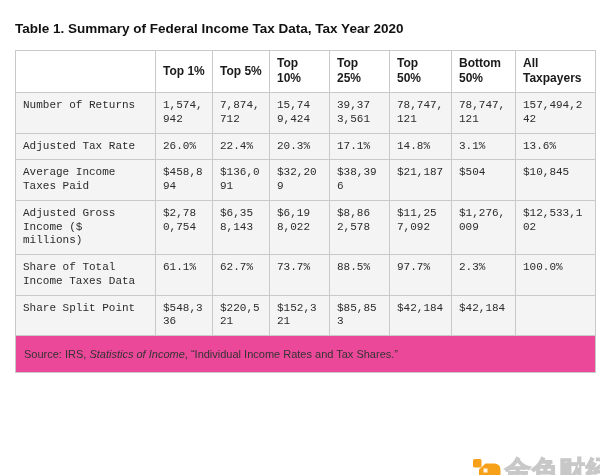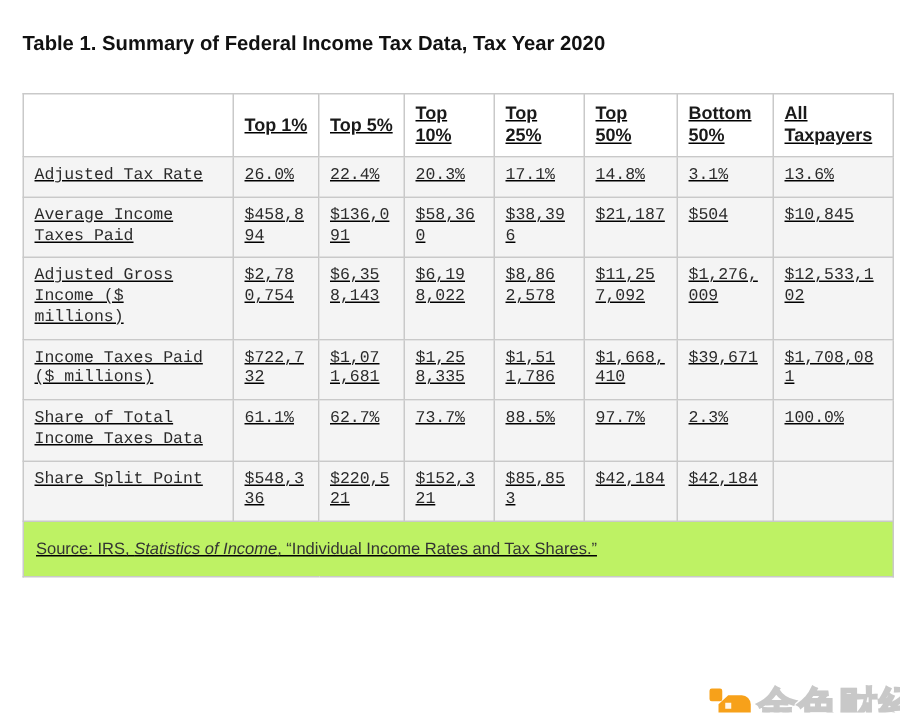--- a/index.html
+++ b/index.html
@@ -25,10 +25,9 @@
     line-height: 1.25;
   }
   table.tax-table {
-    margin-top: 24px;
+    margin-top: 12px;
     border-collapse: collapse;
     table-layout: fixed;
-    text-decoration: underline;
   }
   .tax-table th, .tax-table td {
     border: 1px solid #c9c9c9;

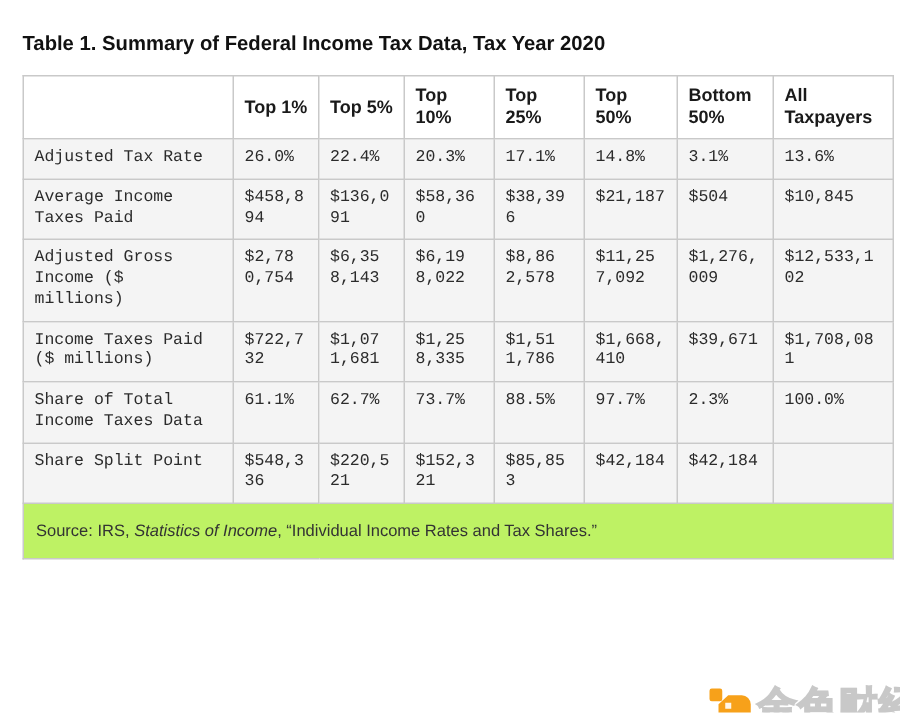--- a/index.html
+++ b/index.html
@@ -117,6 +117,16 @@
     </thead>
     <tbody id="body-rows">
         <tr>
+          <th>Number of Returns</th>
+          <td>1,574,942</td>
+          <td>7,874,712</td>
+          <td>15,749,424</td>
+          <td>39,373,561</td>
+          <td>78,747,121</td>
+          <td>78,747,121</td>
+          <td>157,494,242</td>
+        </tr>
+        <tr>
           <th>Adjusted Tax Rate</th>
           <td>26.0%</td>
           <td>22.4%</td>

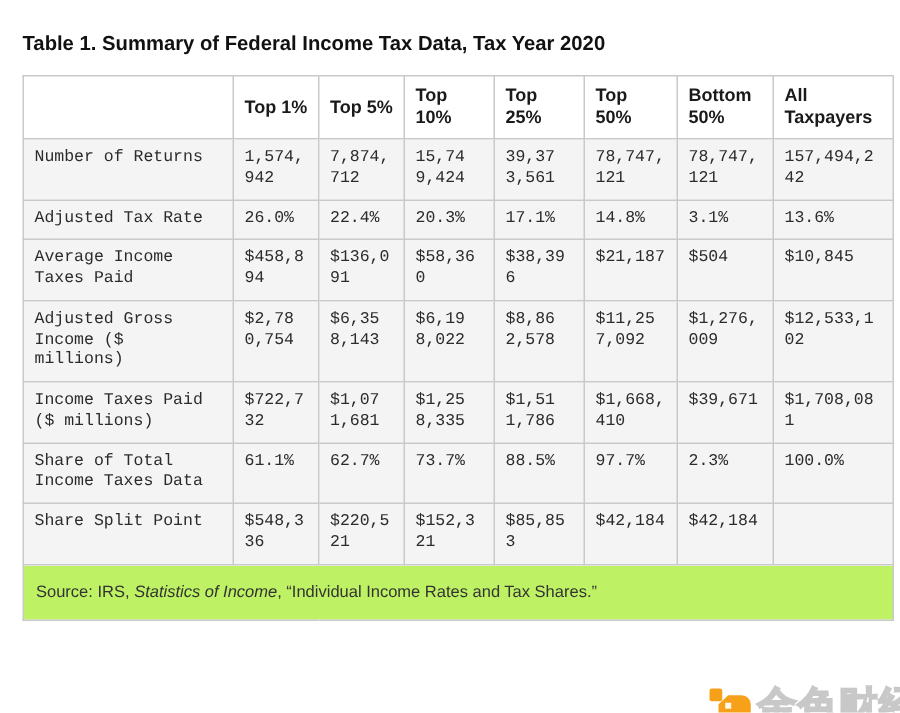--- a/index.html
+++ b/index.html
@@ -140,7 +140,7 @@
           <th>Average Income Taxes Paid</th>
           <td>$458,894</td>
           <td>$136,091</td>
-          <td>$58,360</td>
+          <td>$32,209</td>
           <td>$38,396</td>
           <td>$21,187</td>
           <td>$504</td>

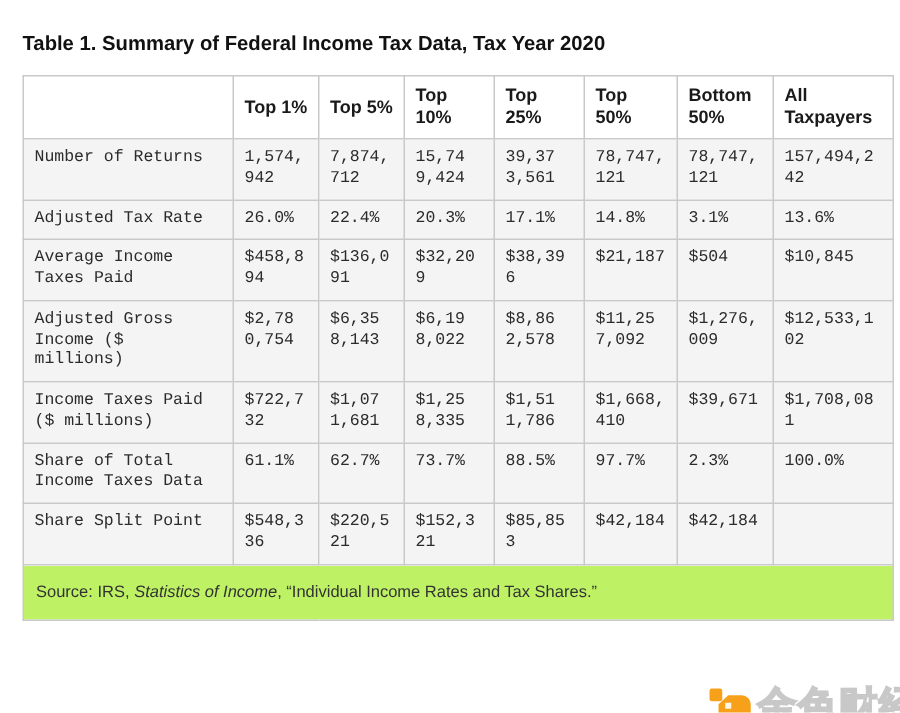--- a/index.html
+++ b/index.html
@@ -157,16 +157,6 @@
           <td>$12,533,102</td>
         </tr>
         <tr>
-          <th>Income Taxes Paid ($ millions)</th>
-          <td>$722,732</td>
-          <td>$1,071,681</td>
-          <td>$1,258,335</td>
-          <td>$1,511,786</td>
-          <td>$1,668,410</td>
-          <td>$39,671</td>
-          <td>$1,708,081</td>
-        </tr>
-        <tr>
           <th>Share of Total Income Taxes Data</th>
           <td>61.1%</td>
           <td>62.7%</td>

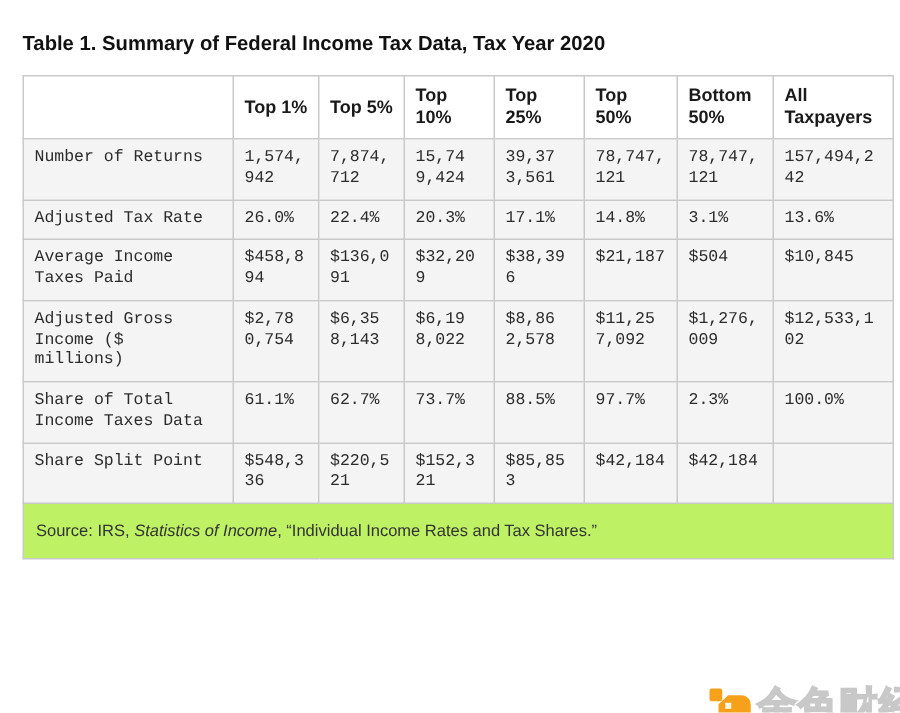--- a/index.html
+++ b/index.html
@@ -59,7 +59,7 @@
     word-break: break-all;
   }
   .tax-table tfoot td {
-    background: #bef264;
+    background: #ec4899;
     font-family: "Liberation Sans", sans-serif;
     font-size: 11px;
     color: #333333;

